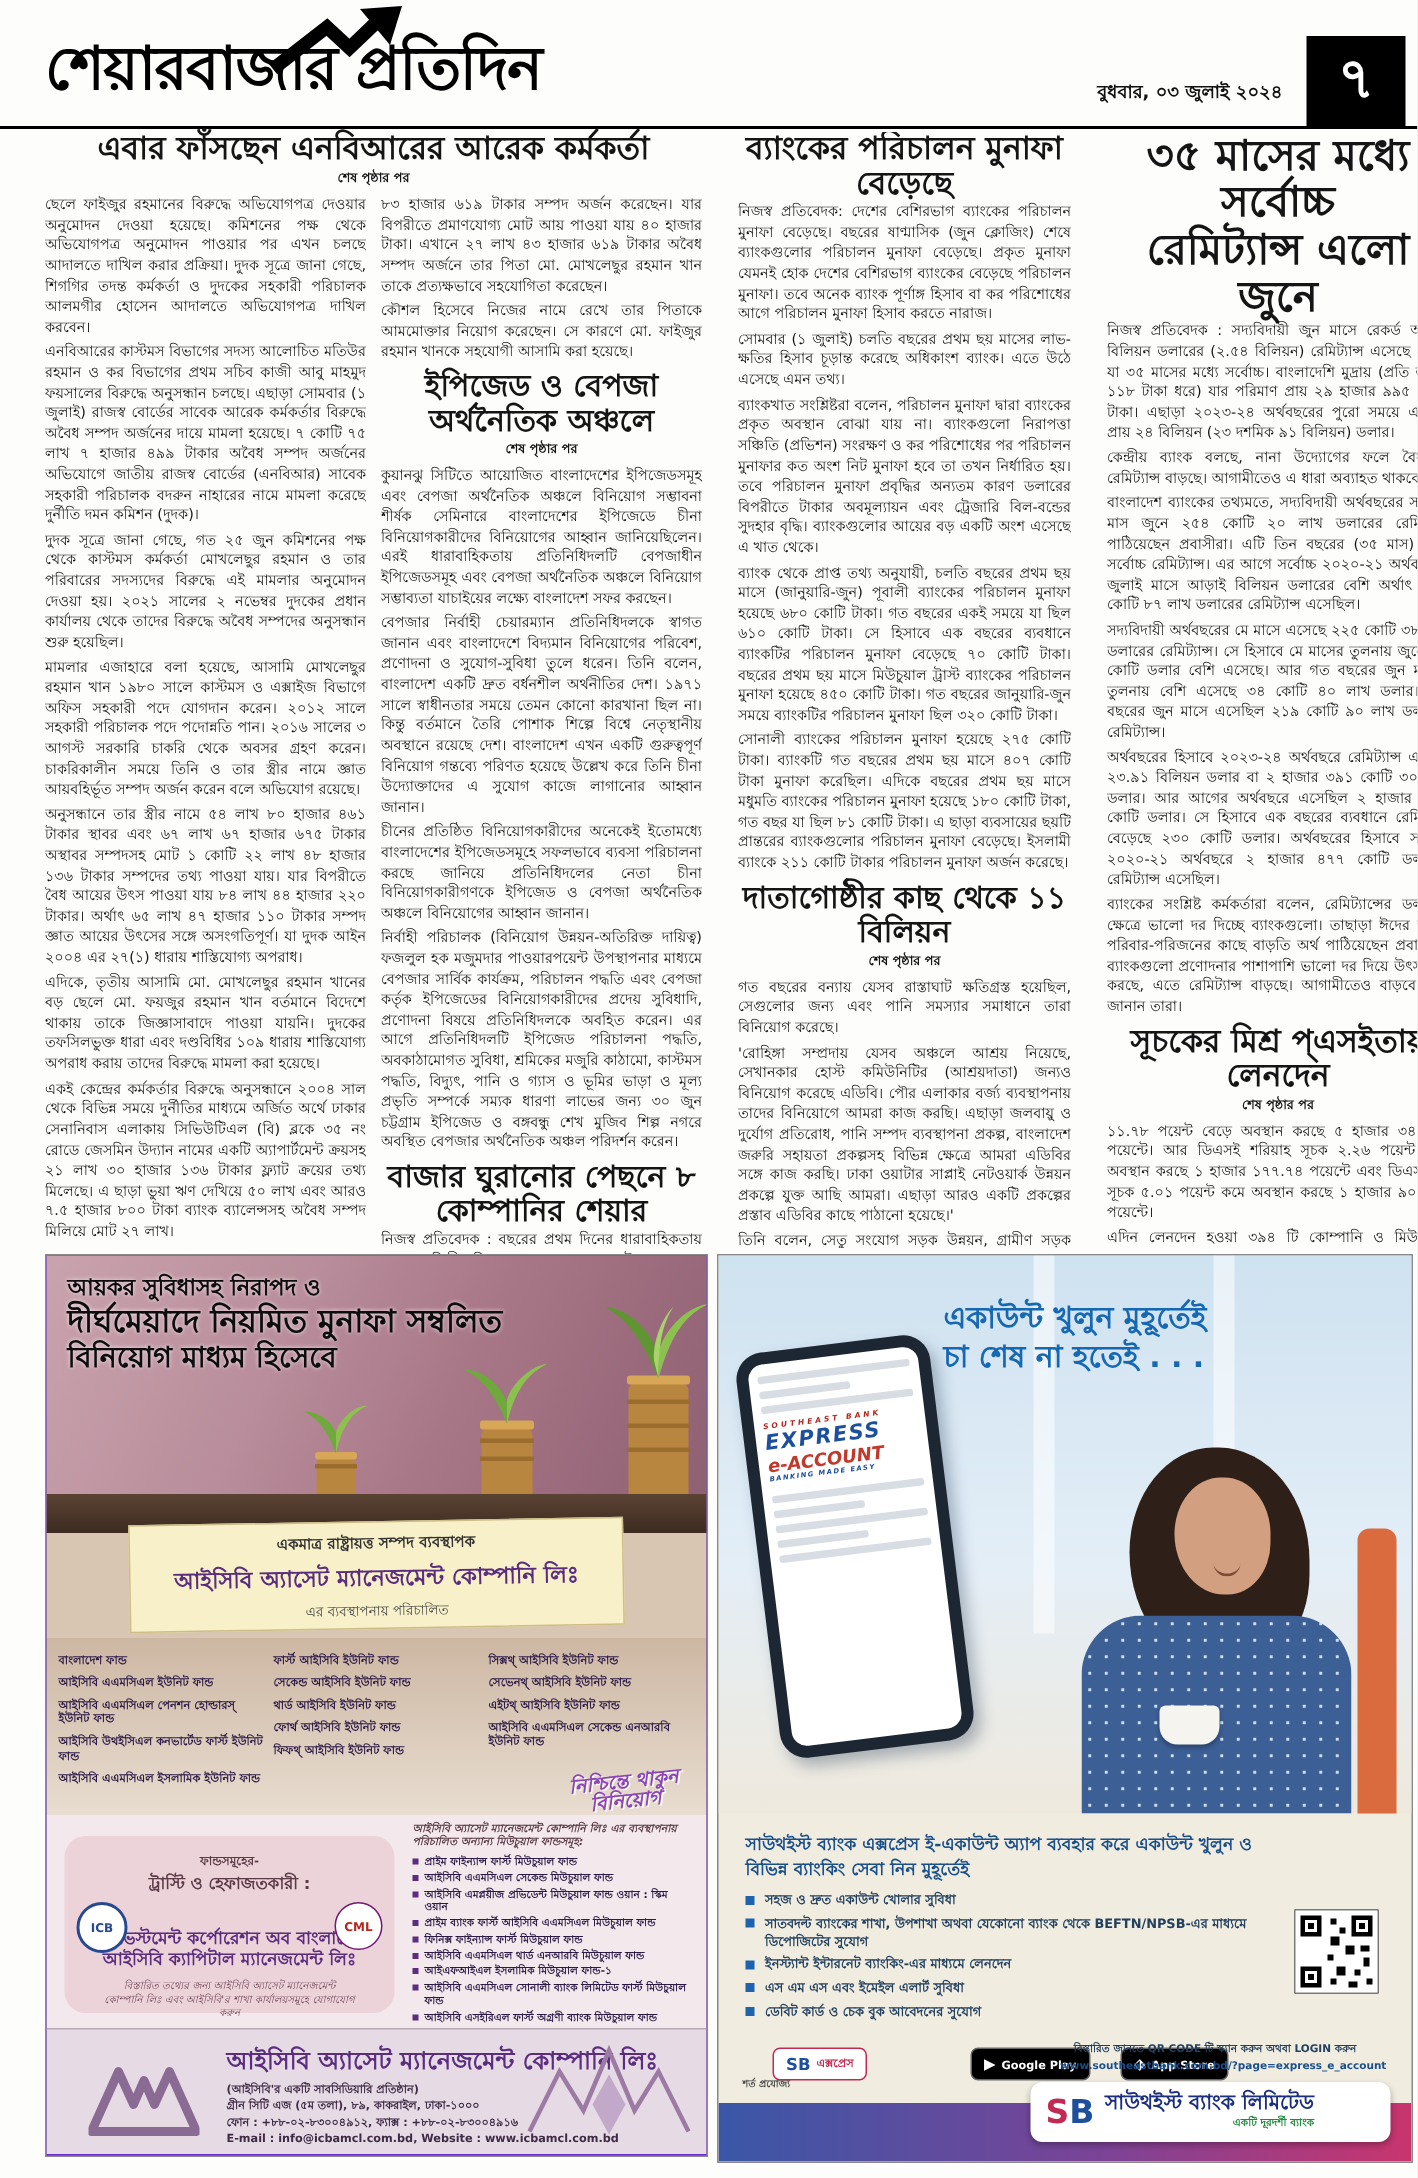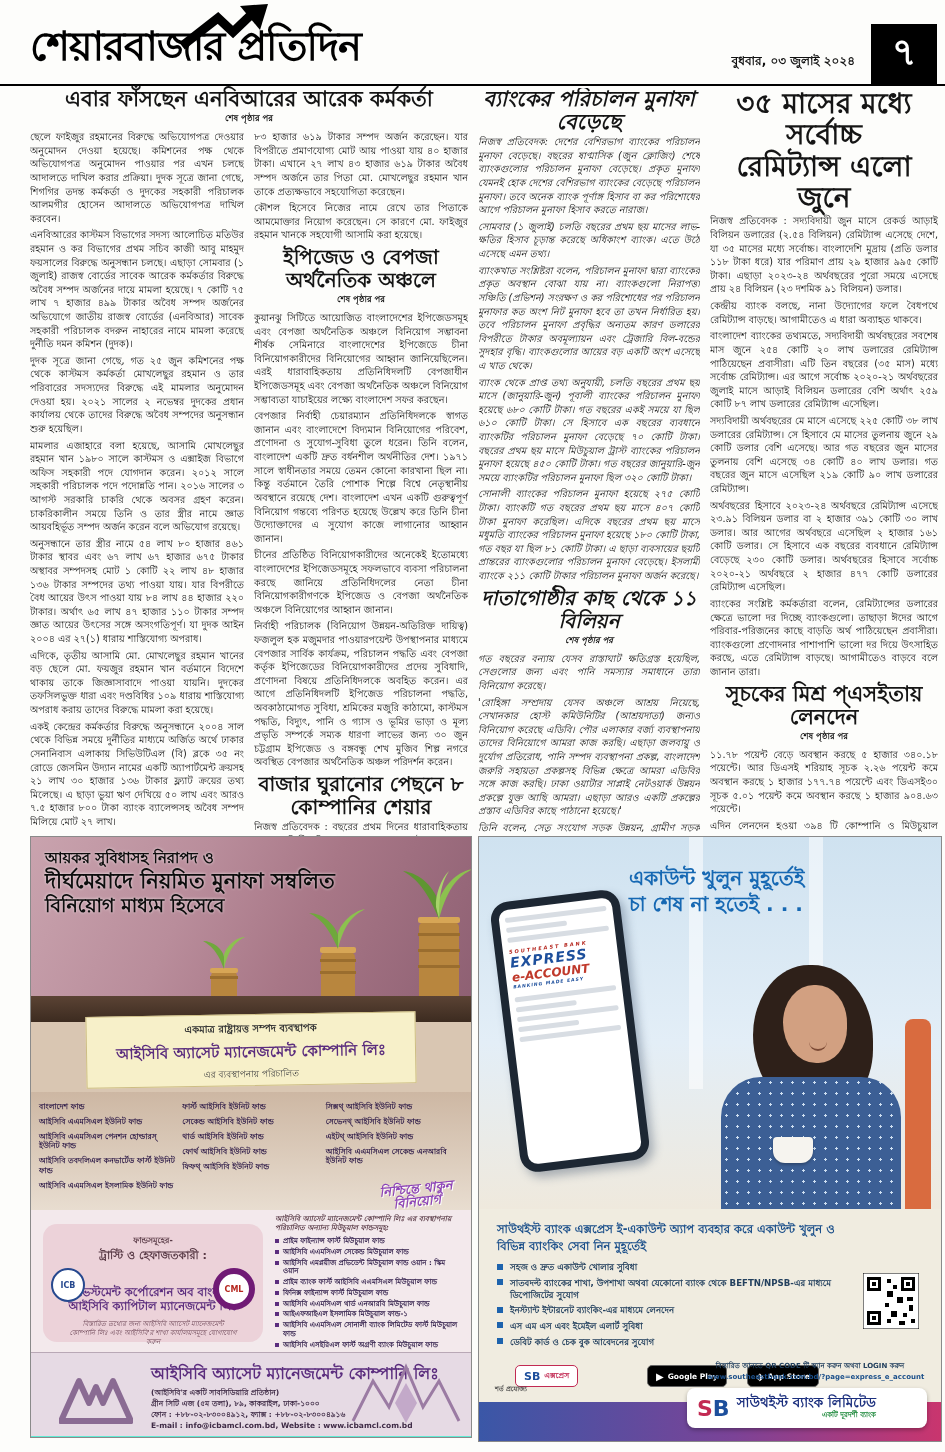--- a/index.html
+++ b/index.html
@@ -14,7 +14,7 @@
   .pg-box{position:absolute;right:8px;top:24px;width:66px;height:60px;background:#000;color:#fff;
           display:flex;align-items:center;justify-content:center;font-size:38px;font-weight:bold;}
   
-  .news{position:absolute;left:30px;top:88px;width:908px;height:744px;display:flex;gap:10px;}
+  .news{position:absolute;left:30px;top:88px;width:908px;height:744px;display:flex;gap:24px;}
   .supercol{width:438px;flex:none;}
   .col{flex:none;overflow:hidden;}
   .c3{width:222px;font-style:italic;} .c4{width:228px;}

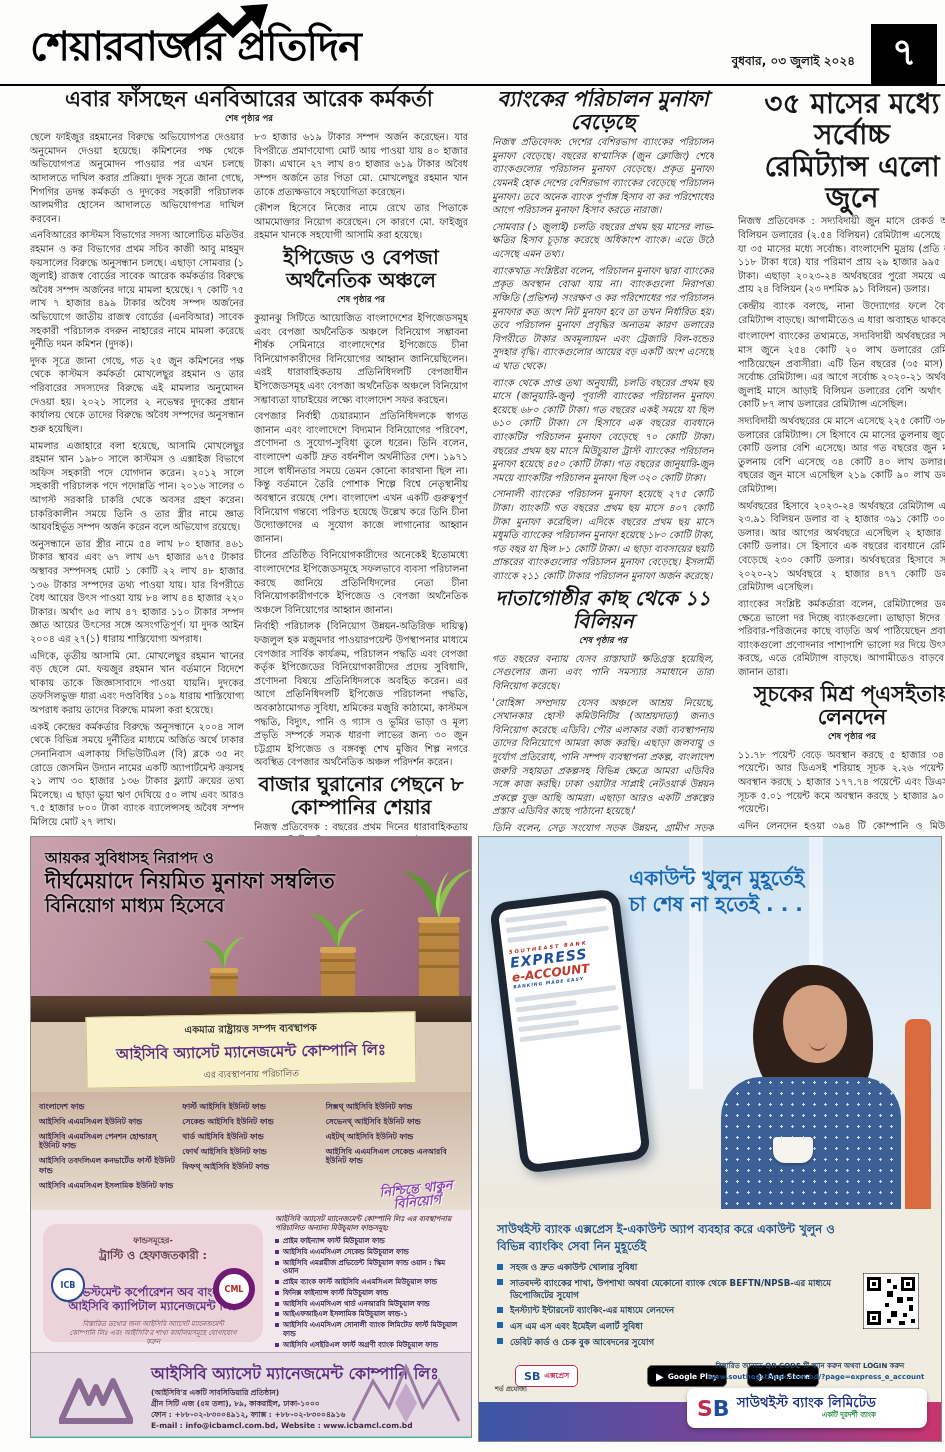--- a/index.html
+++ b/index.html
@@ -17,7 +17,7 @@
   .news{position:absolute;left:30px;top:88px;width:908px;height:744px;display:flex;gap:24px;}
   .supercol{width:438px;flex:none;}
   .col{flex:none;overflow:hidden;}
-  .c3{width:222px;font-style:italic;} .c4{width:228px;}
+  .c3{width:222px;} .c4{width:228px;}
   .h1a{font-size:20px;font-weight:bold;text-align:center;line-height:1.15;margin:0 0 1px;}
   .h1b{font-size:21px;font-weight:bold;text-align:center;line-height:1.1;margin:0 0 1px;}
   .h1c{font-size:28px;font-weight:bold;text-align:center;line-height:1.12;margin:0 0 1px;}

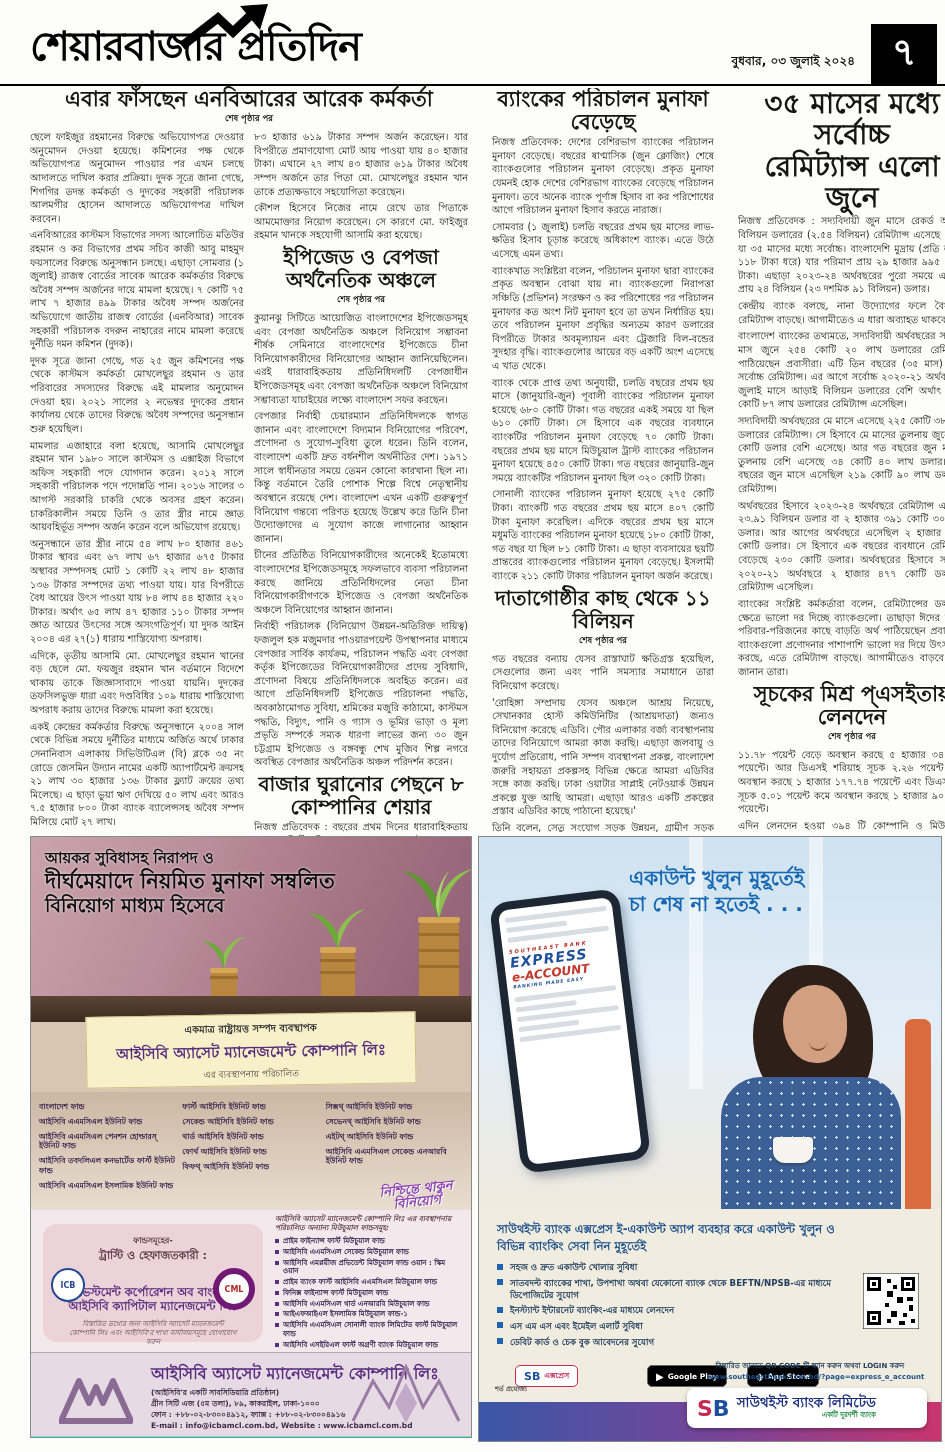--- a/index.html
+++ b/index.html
@@ -29,7 +29,7 @@
   
   .ad{position:absolute;border:1px solid #8a8a8a;overflow:hidden;}
   
-  .ad-icb{left:30px;top:836px;width:440px;height:600px;background:#5eead4;}
+  .ad-icb{left:30px;top:836px;width:440px;height:600px;background:#6d28d9;}
   .icb-photo{position:relative;height:185px;
      background:linear-gradient(115deg,#c9a3ae 0%,#b98d9b 35%,#a87787 60%,#8d5f72 100%);}
   .icb-tag{position:absolute;left:14px;top:12px;color:#0d0d0d;font-weight:bold;

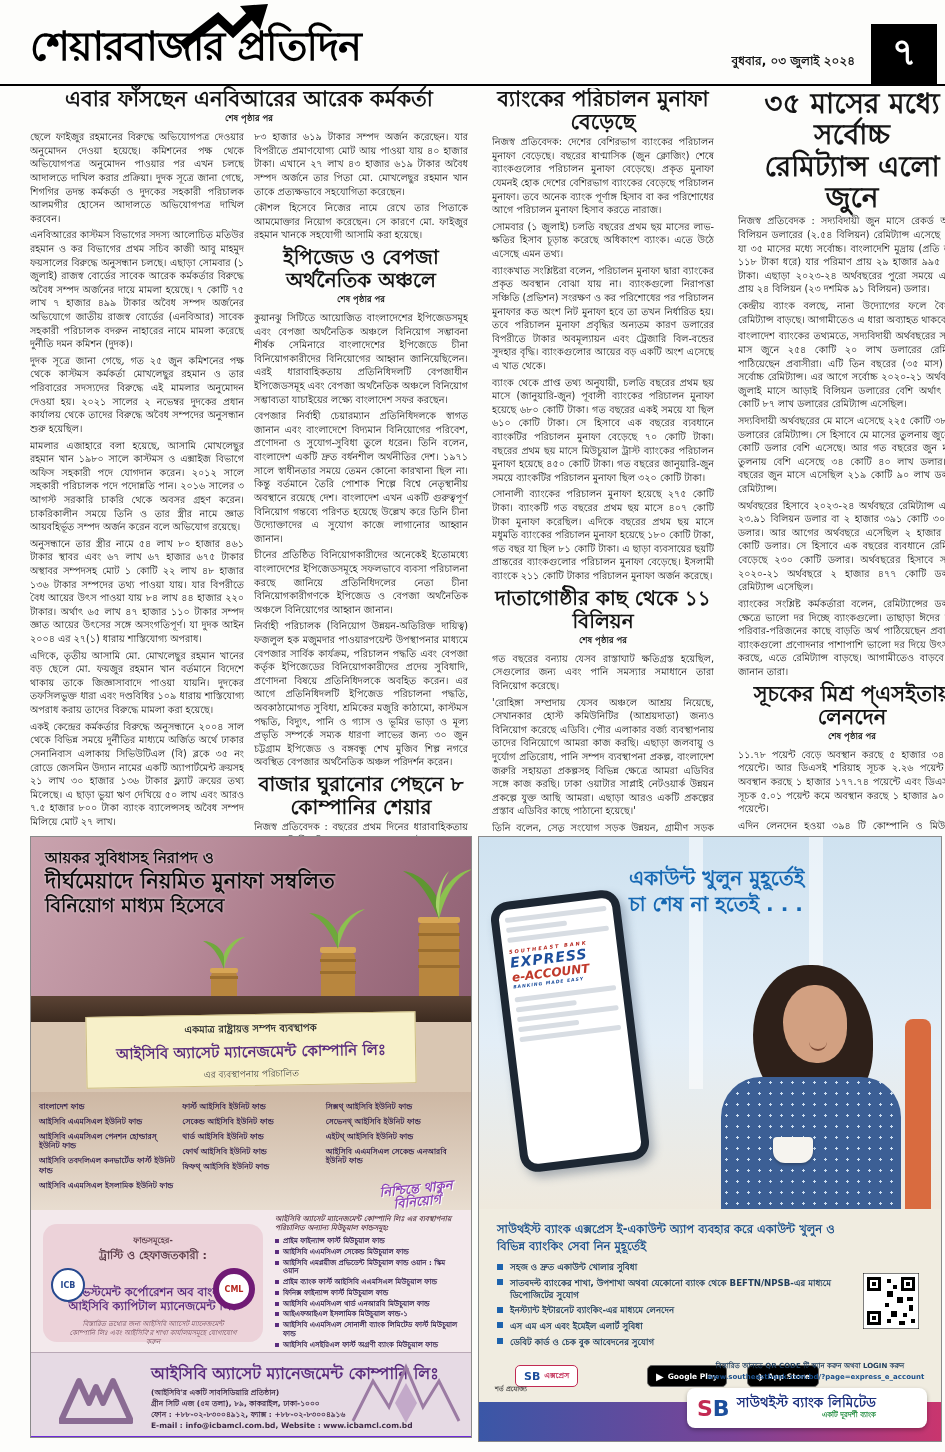--- a/index.html
+++ b/index.html
@@ -259,7 +259,7 @@
           <div class="fund-item">বাংলাদেশ ফান্ড</div>
           <div class="fund-item">আইসিবি এএমসিএল ইউনিট ফান্ড</div>
           <div class="fund-item">আইসিবি এএমসিএল পেনশন হোল্ডারস্ ইউনিট ফান্ড</div>
-          <div class="fund-item">আইসিবি তবদলিএল কনভার্টেড ফার্স্ট ইউনিট ফান্ড</div>
+          <div class="fund-item">আইসিবি উথইসিএল কনভার্টেড ফার্স্ট ইউনিট ফান্ড</div>
           <div class="fund-item">আইসিবি এএমসিএল ইসলামিক ইউনিট ফান্ড</div>
         </div>
       <div class="fundcol">

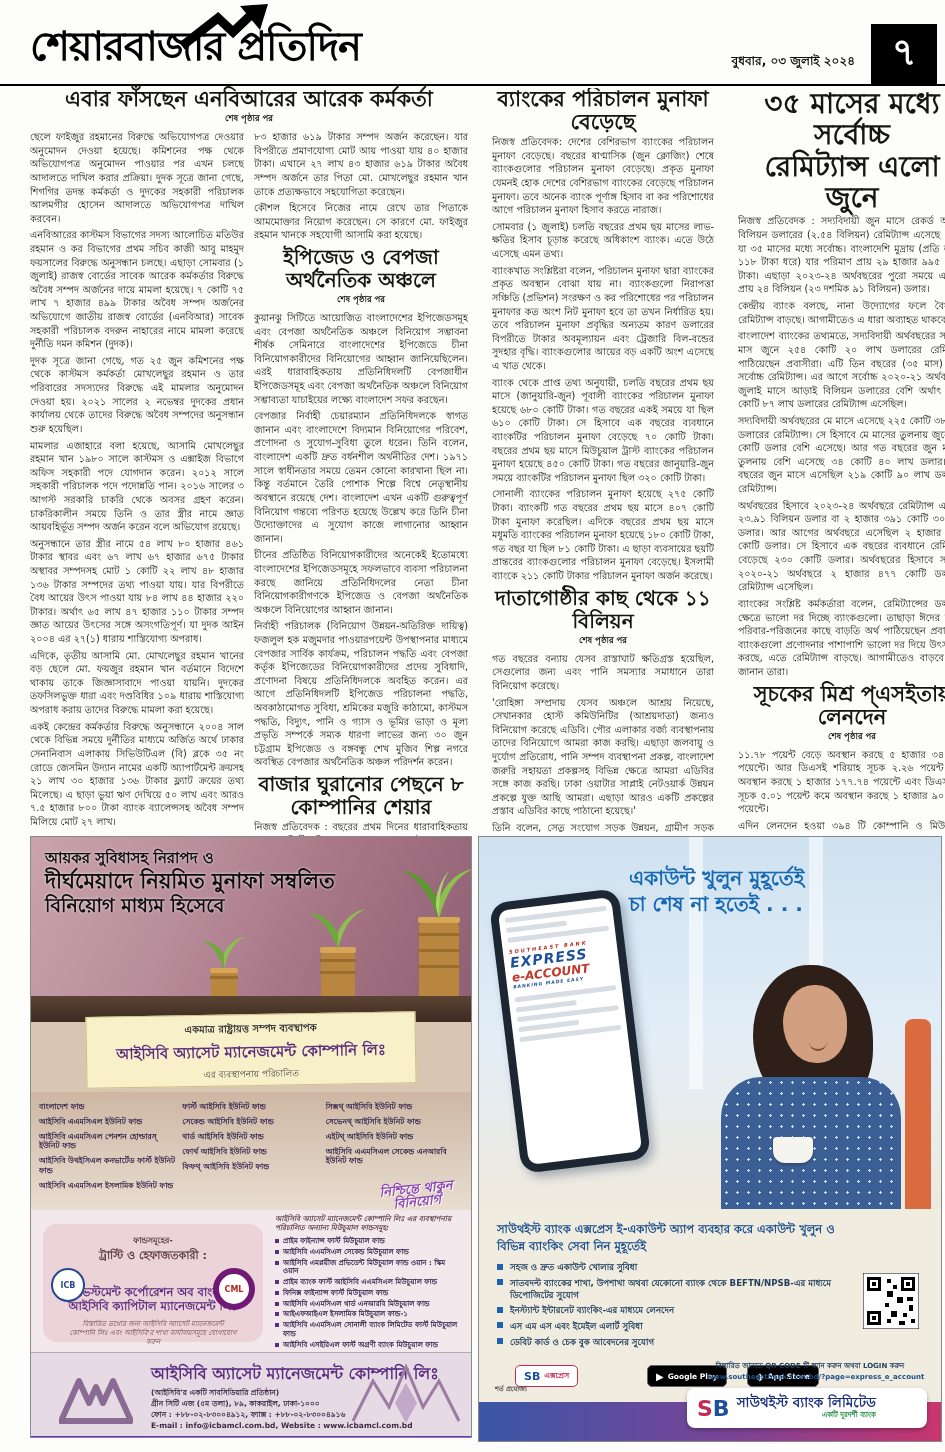--- a/index.html
+++ b/index.html
@@ -59,7 +59,7 @@
   .t-logo{position:absolute;top:44px;width:30px;height:30px;border-radius:50%;background:#fff;
      display:flex;align-items:center;justify-content:center;font-size:8px;font-weight:bold;}
   .t-logo.l{left:8px;border:2px solid #27498f;color:#27498f;}
-  .t-logo.r{right:8px;border:6px solid #701a75;color:#b5271f;}
+  .t-logo.r{right:8px;border:1px solid #701a75;color:#b5271f;}
   .other-funds{position:absolute;left:244px;top:4px;width:188px;}
   .of-head{font-size:7.2px;font-style:italic;font-weight:bold;color:#5a3b47;line-height:1.3;margin-bottom:4px;}
   .icb-other-item{font-size:7px;font-weight:bold;color:#2d1a47;margin:0 0 2.5px;line-height:1.2;padding-left:8px;position:relative;}

